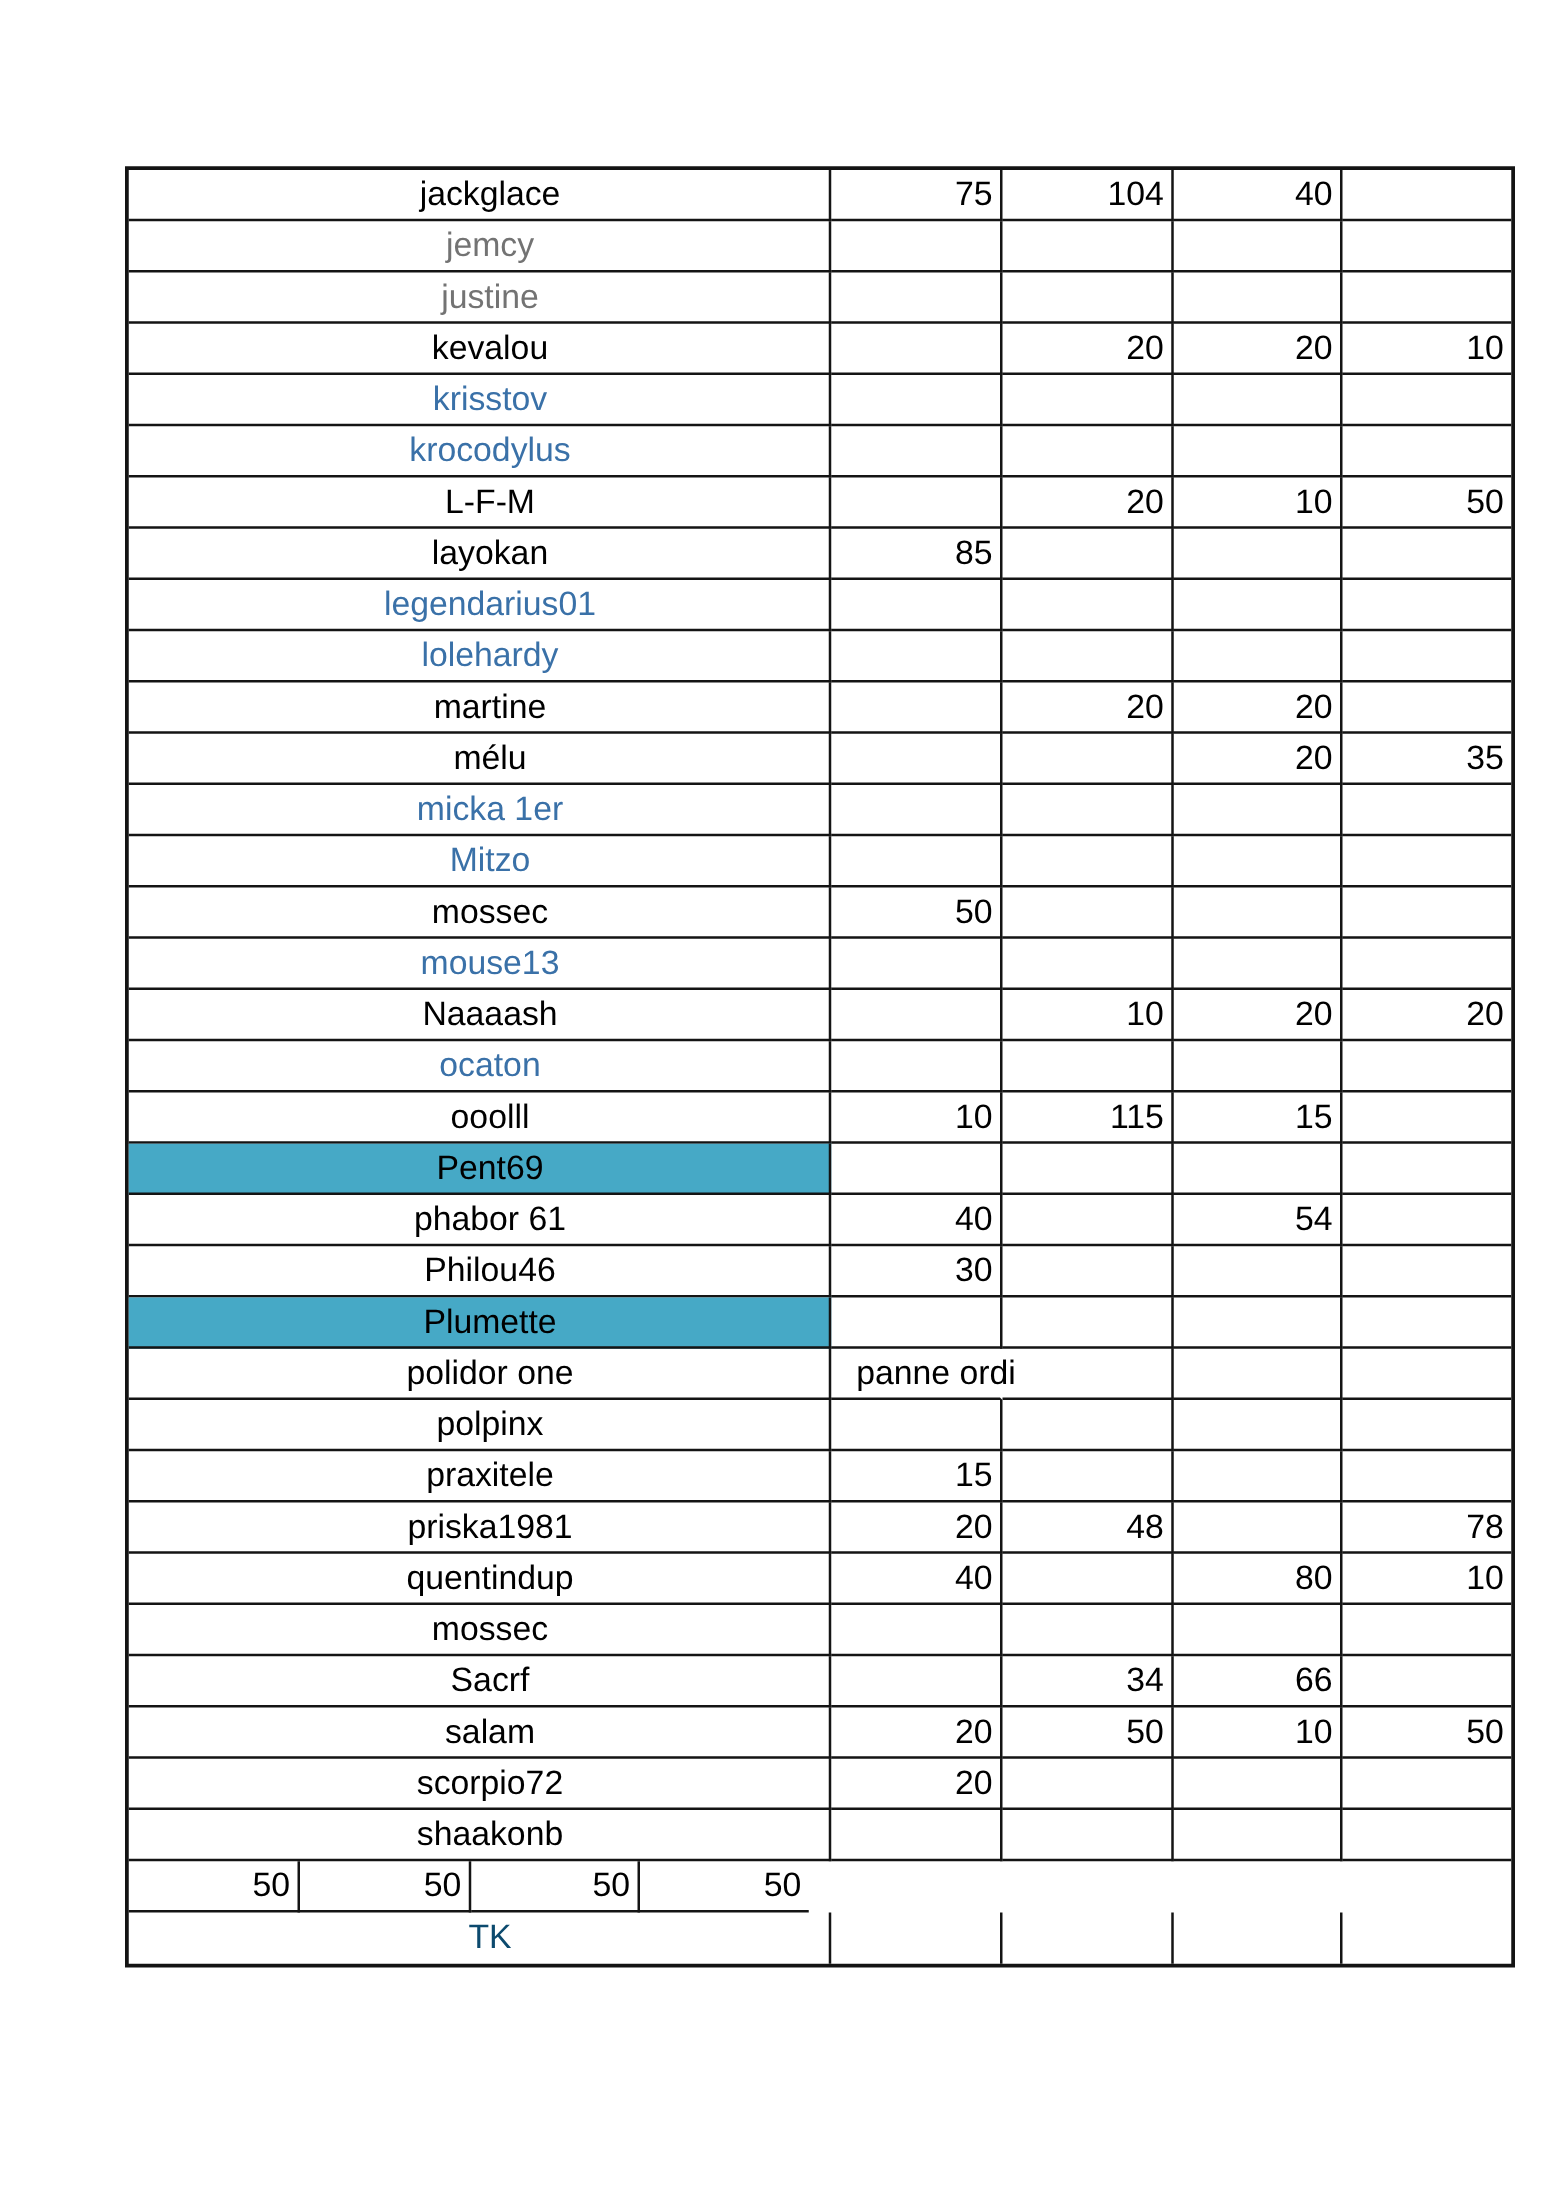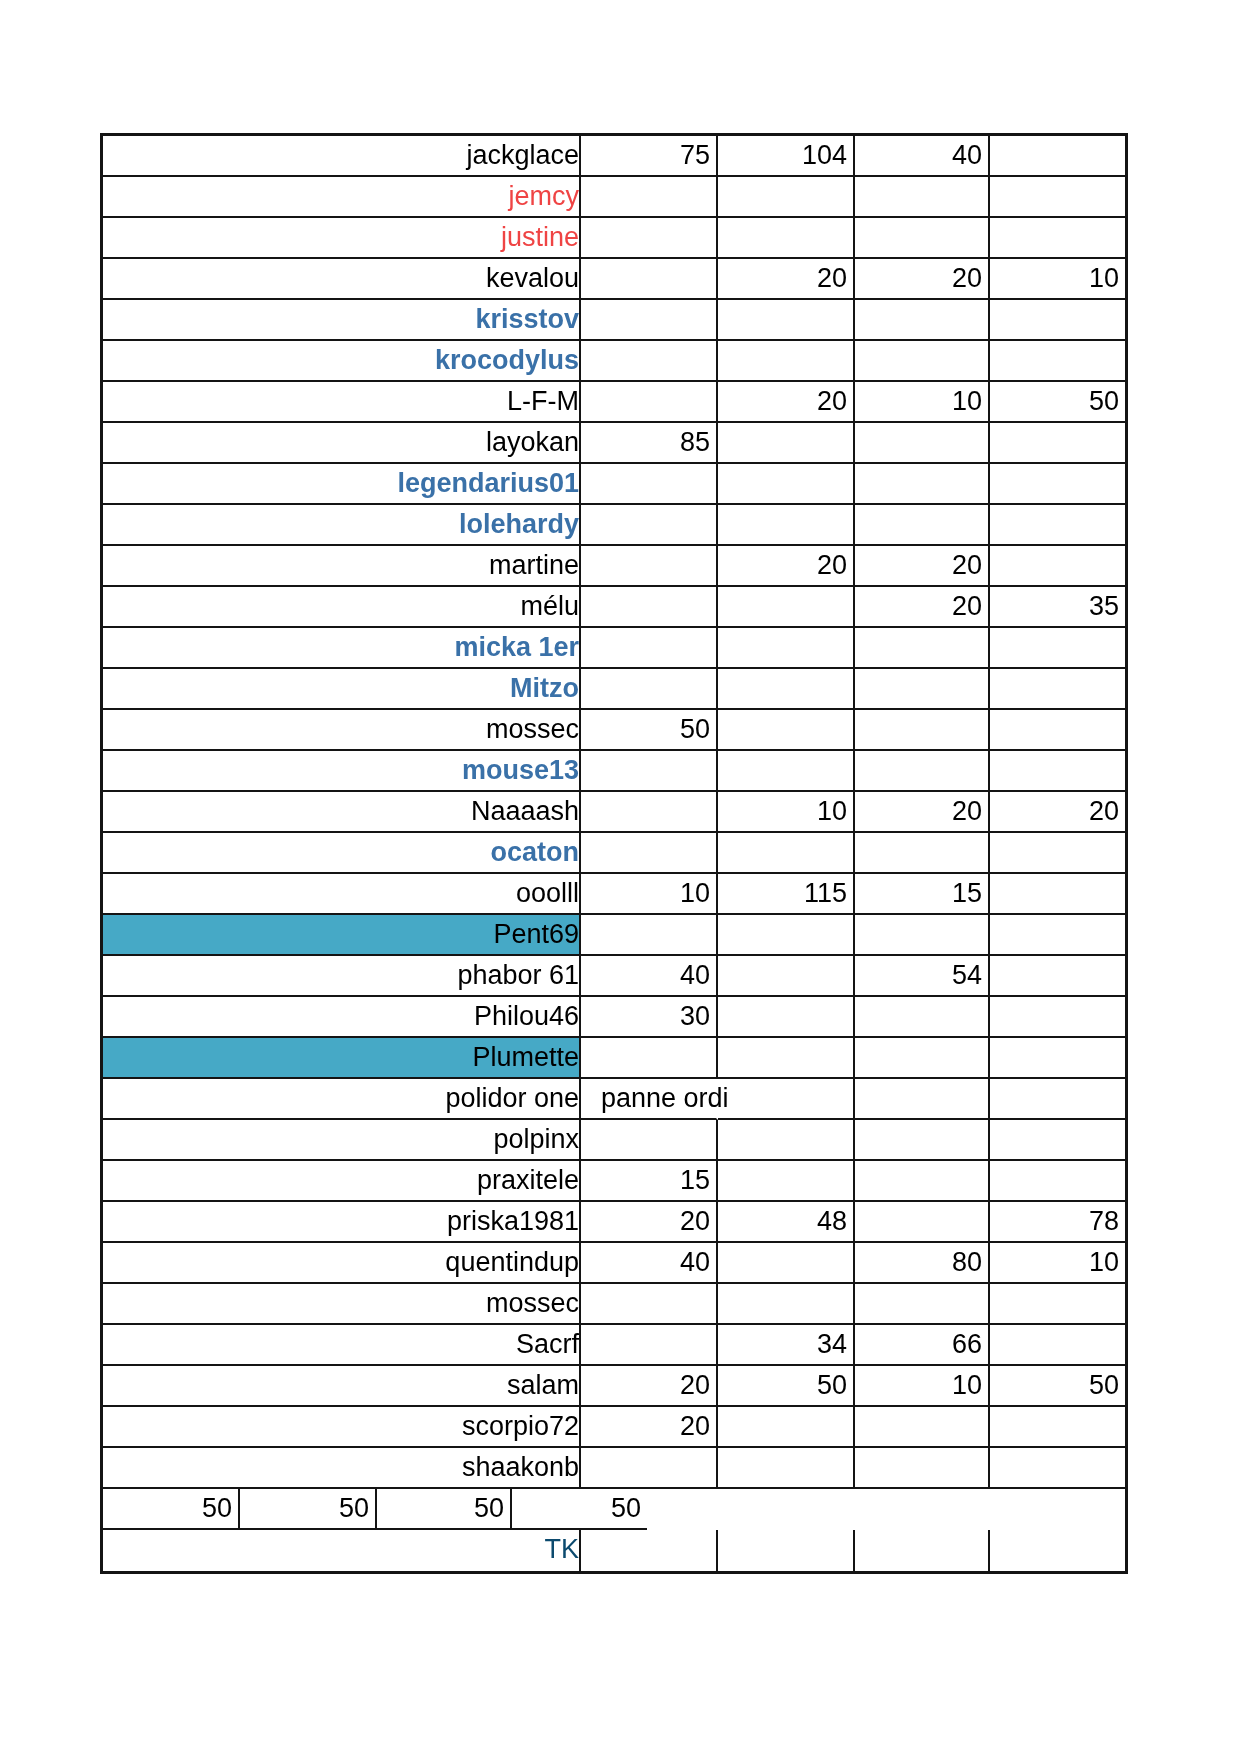--- a/index.html
+++ b/index.html
@@ -35,7 +35,7 @@
     overflow: hidden;
     white-space: nowrap;
   }
-  .c-name { width: 478px; padding-left: 18px; text-align: right; }
+  .c-name { width: 562px; padding-left: 18px; text-align: center; }
   .c-num  { width: 137px; padding-right: 6px; text-align: right; }
   .c-num3, .c-num4 { width: 135px; }
   .c-num4 { border-right: none; }

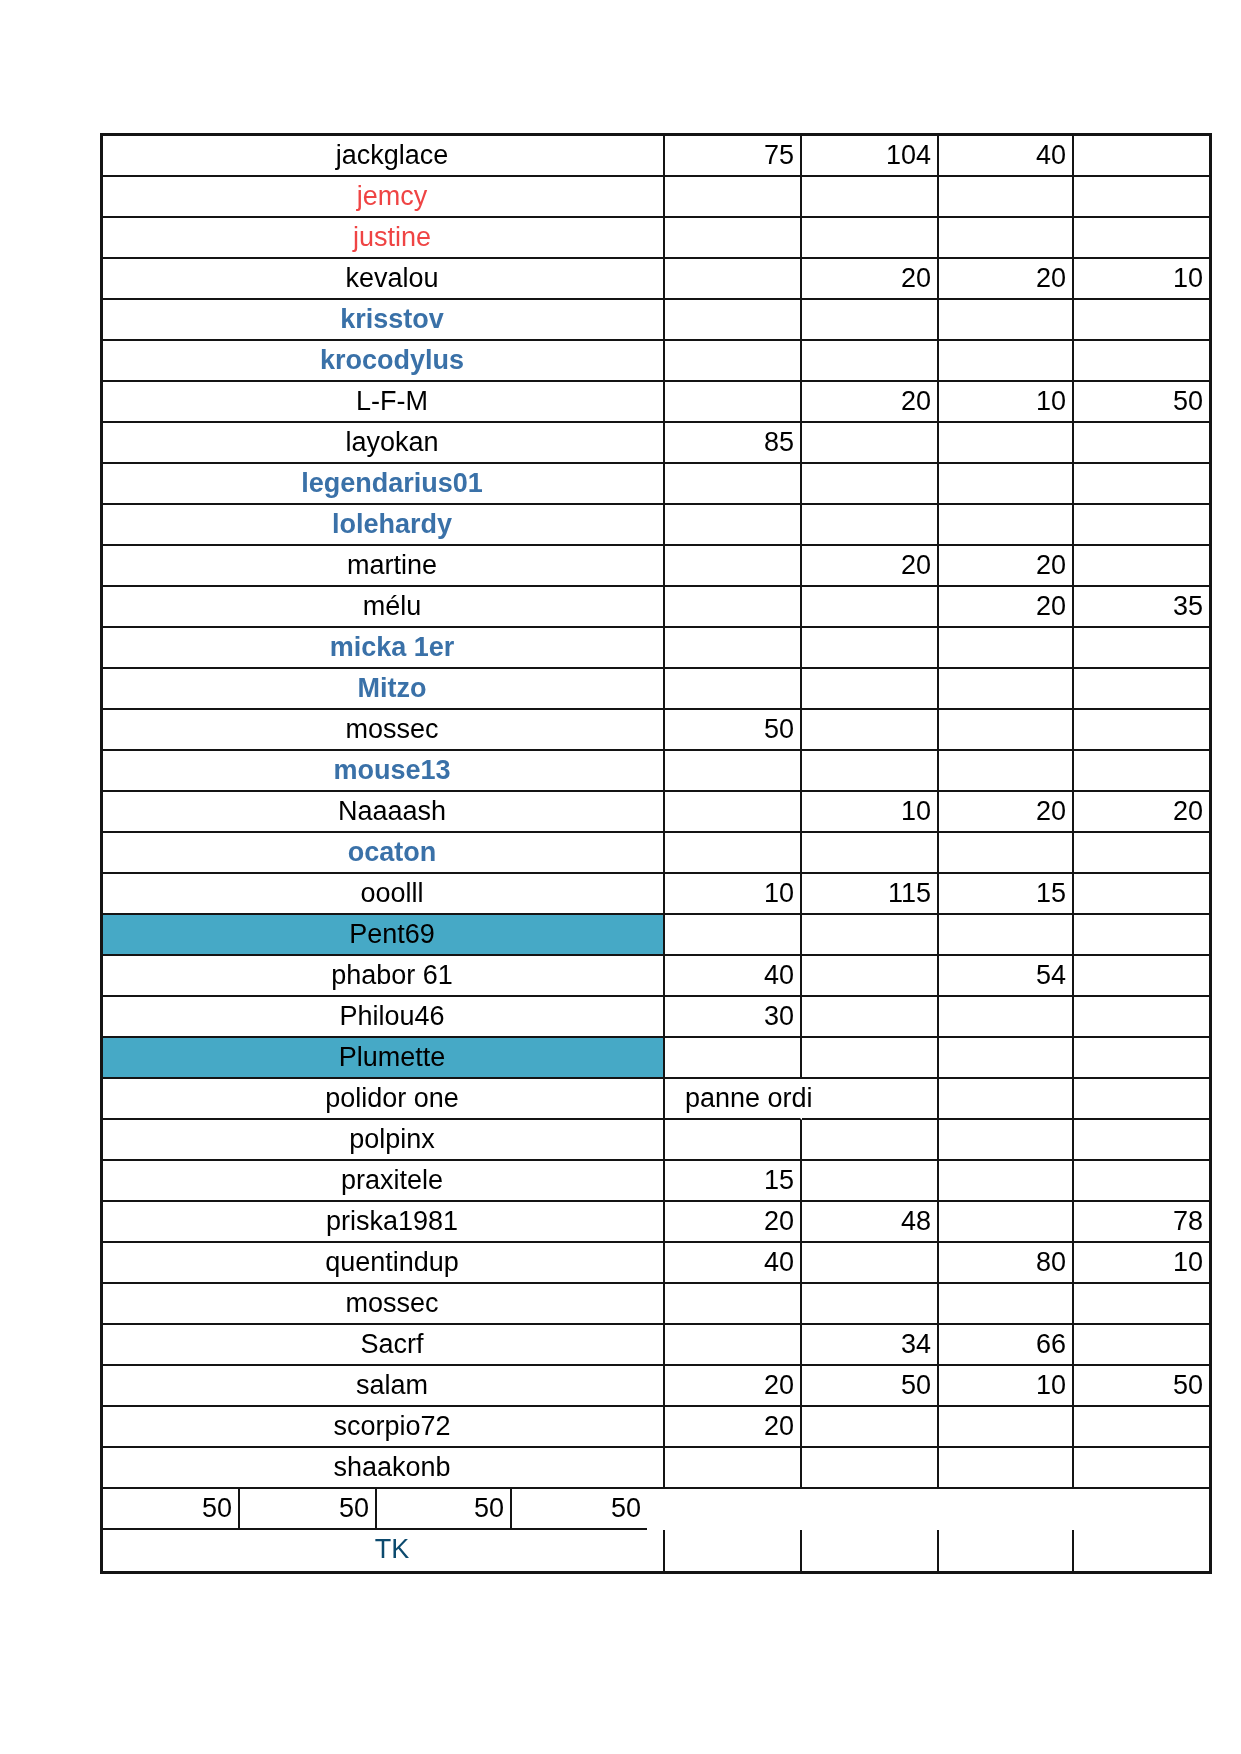--- a/index.html
+++ b/index.html
@@ -39,7 +39,7 @@
   .c-num  { width: 137px; padding-right: 6px; text-align: right; }
   .c-num3, .c-num4 { width: 135px; }
   .c-num4 { border-right: none; }
-  .row.style-red   .c-name { color: #ef4444; }
+  .row.style-red   .c-name { color: #737373; }
   .row.style-blue  .c-name { color: #3a71a8; font-weight: bold; }
   .row.style-brick .c-name { color: #0c4a6e; }
   .row.style-highlight .c-name { background: #46a9c6; color: #000; }

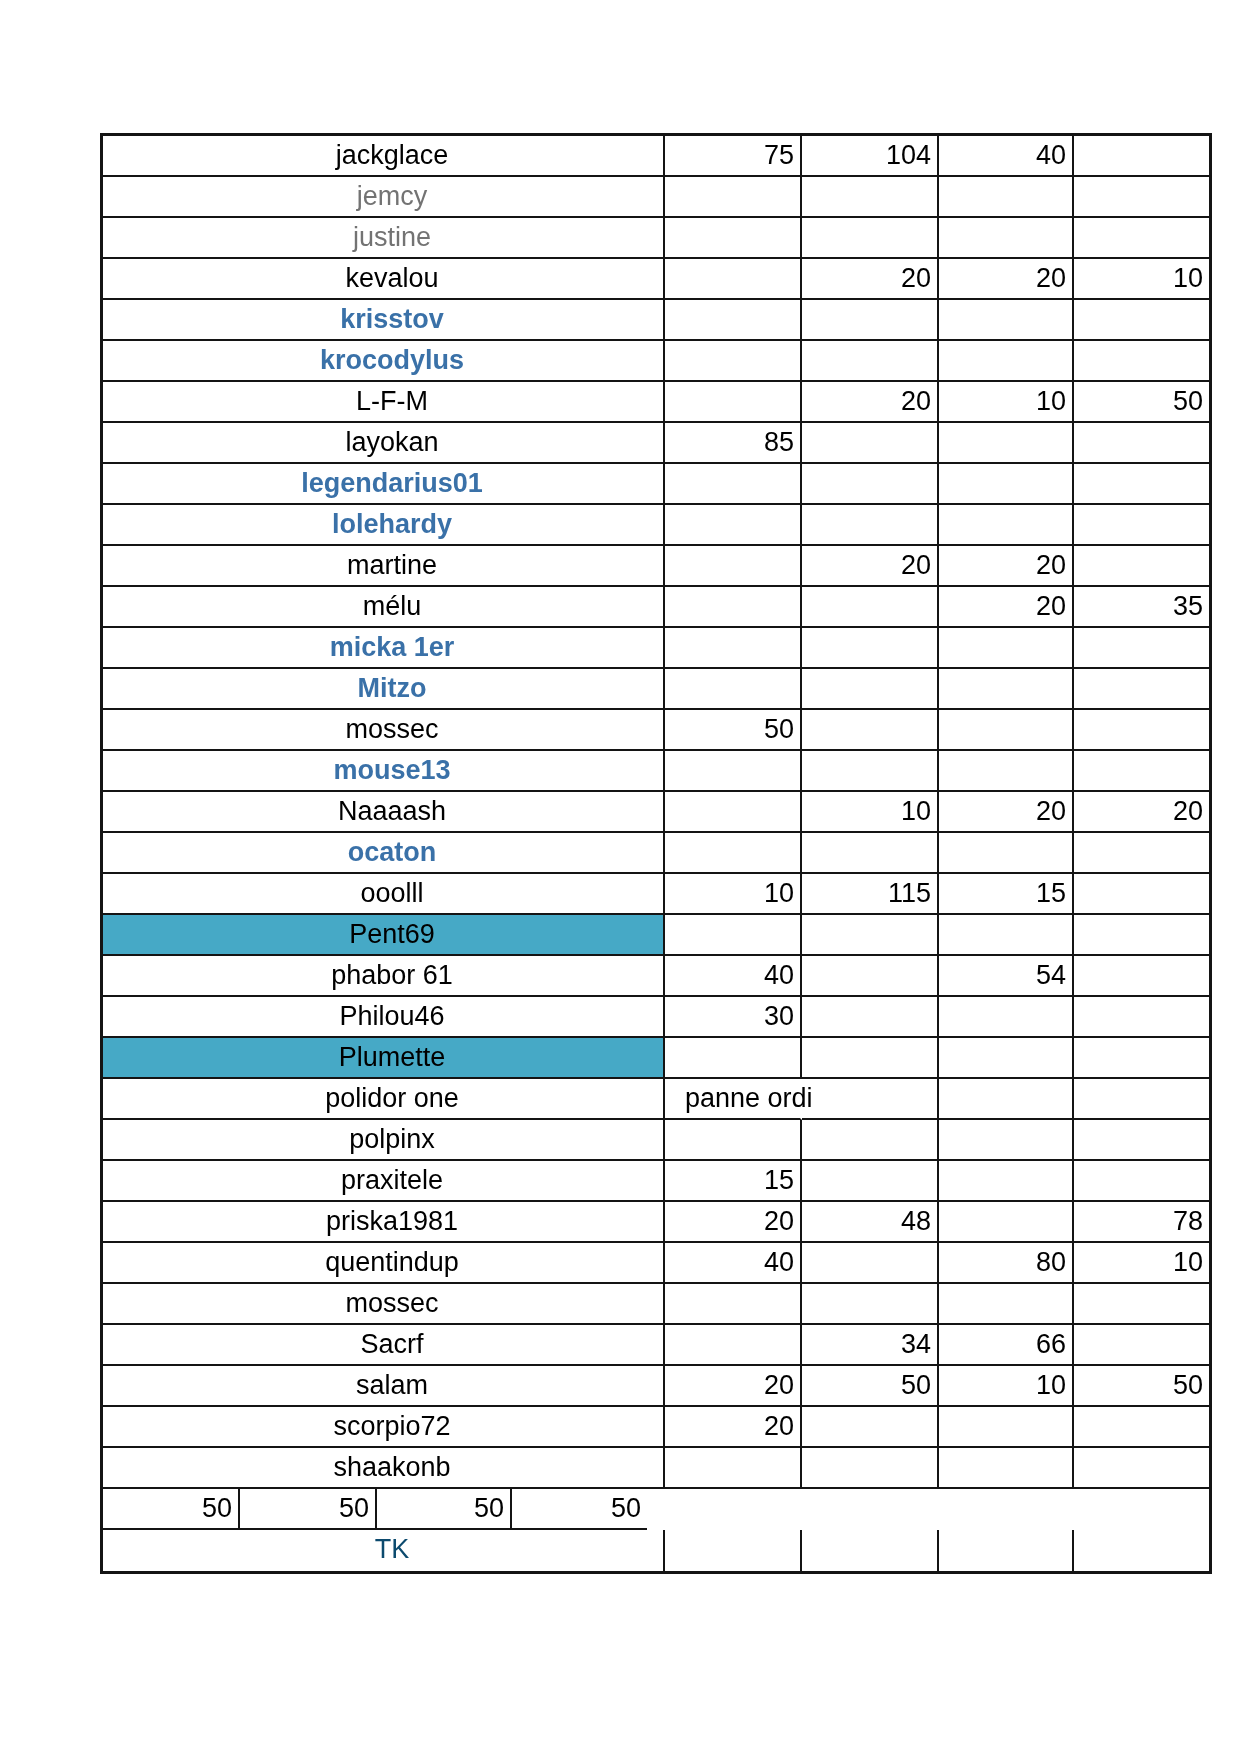--- a/index.html
+++ b/index.html
@@ -40,7 +40,7 @@
   .c-num3, .c-num4 { width: 135px; }
   .c-num4 { border-right: none; }
   .row.style-red   .c-name { color: #737373; }
-  .row.style-blue  .c-name { color: #3a71a8; font-weight: bold; }
+  .row.style-blue  .c-name { color: #3a71a8; }
   .row.style-brick .c-name { color: #0c4a6e; }
   .row.style-highlight .c-name { background: #46a9c6; color: #000; }
   .cell.text-overflow {

